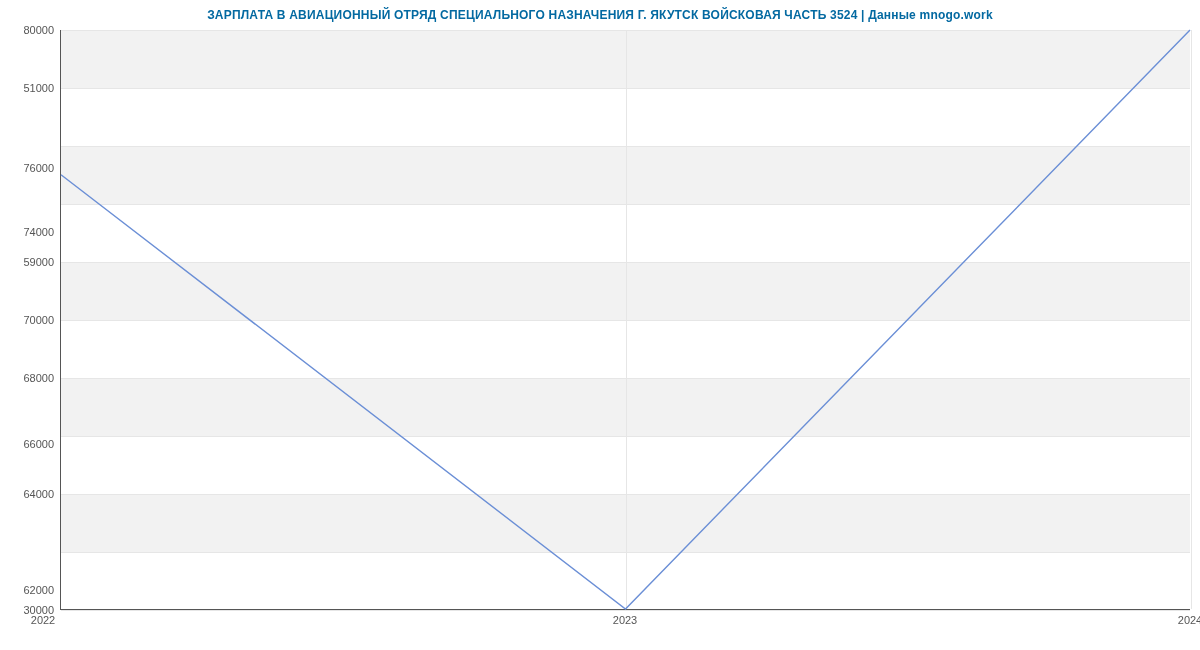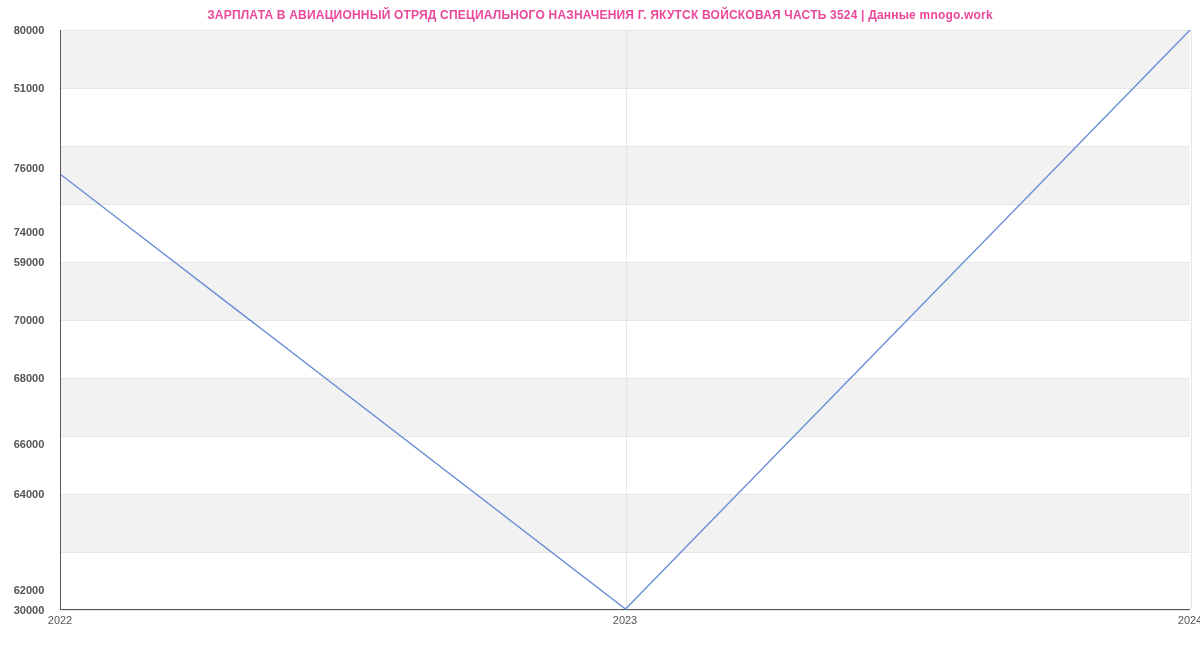--- a/index.html
+++ b/index.html
@@ -25,7 +25,7 @@
     text-align: center;
     font-size: 12px;
     font-weight: 700;
-    color: #ec4899;
+    color: #0369a1;
     letter-spacing: 0.2px;
   }
   .plot {

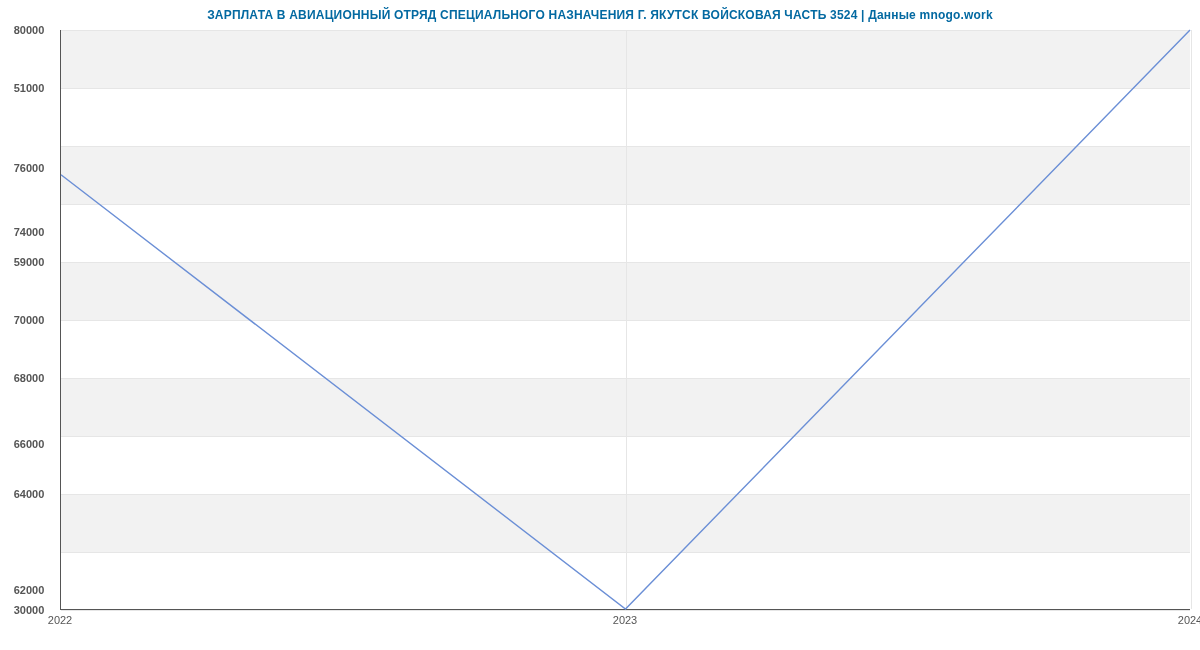--- a/index.html
+++ b/index.html
@@ -63,9 +63,8 @@
     transform: translateY(-50%);
     font-size: 11px;
     color: #555;
-    text-align: center;
+    text-align: right;
     width: 50px;
-    font-weight: bold;
   }
   .xtick {
     position: absolute;

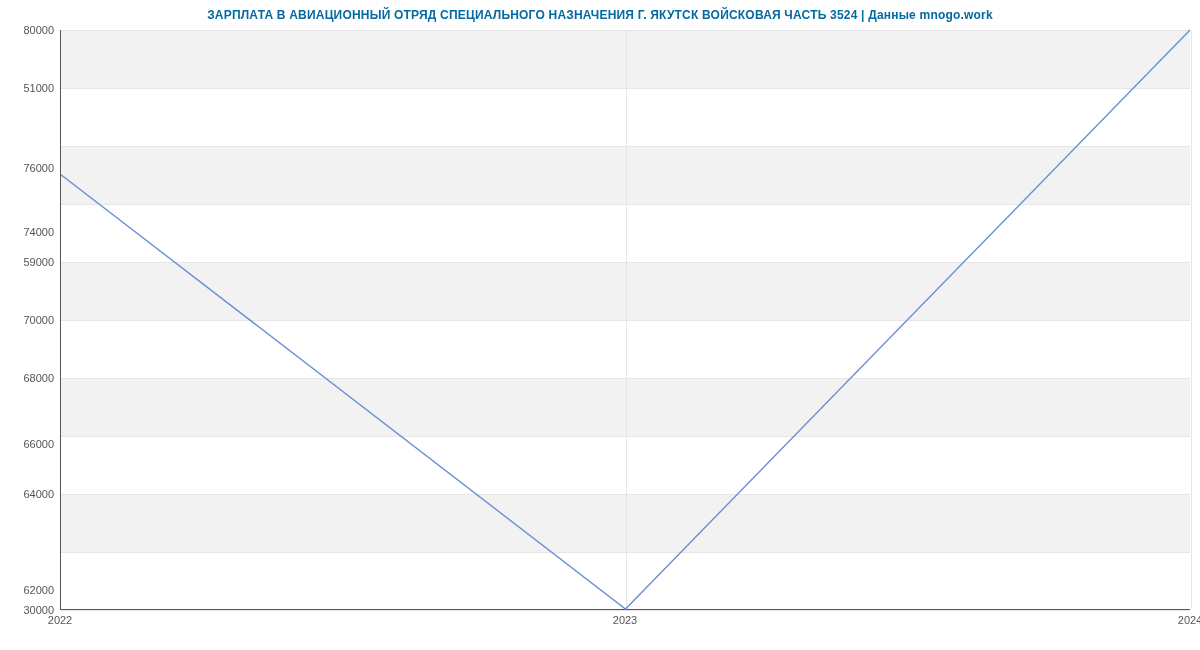--- a/index.html
+++ b/index.html
@@ -122,7 +122,7 @@
     <div class="ytick" style="top: 146px; margin-top: 22px;">76000</div>
     <div class="ytick" style="top: 88px;">51000</div>
     <div class="ytick" style="top: 30px;">80000</div>
-    <div class="xtick" style="left: 60px;">2022</div>
+    <div class="xtick" style="left: 43px;">2022</div>
     <div class="xtick" style="left: 625px;">2023</div>
     <div class="xtick" style="left: 1190px;">2024</div>
   </div>

